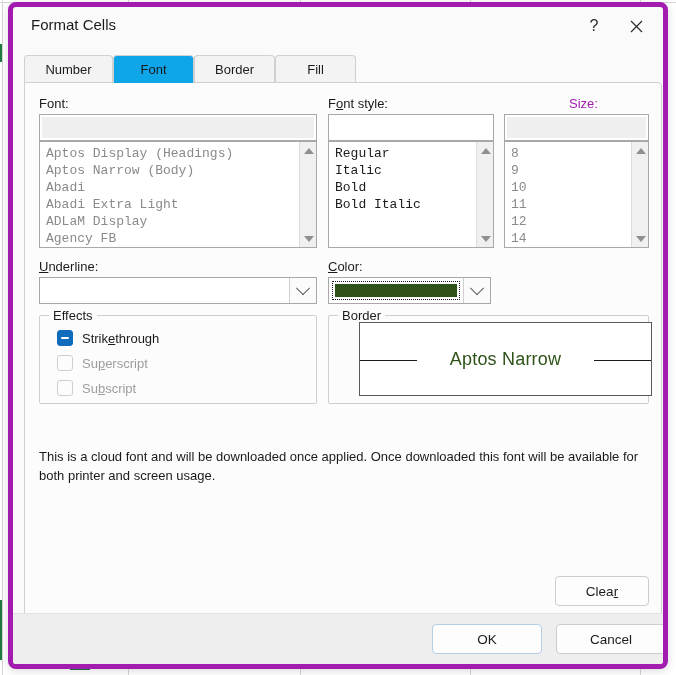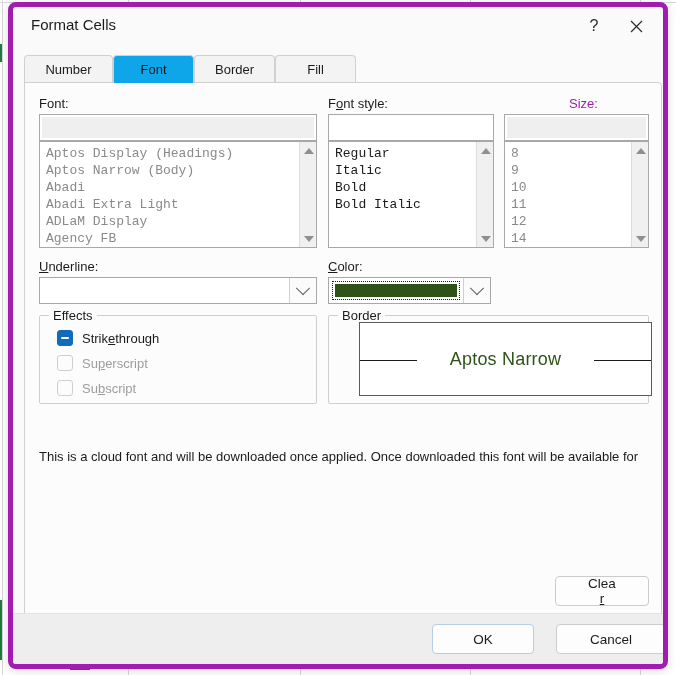--- a/index.html
+++ b/index.html
@@ -526,6 +526,7 @@
 
     <div class="note" style="left:14px; top:364px; width:610px;">
       <div>This is a cloud font and will be downloaded once applied. Once downloaded this font will be available for</div>
+      <div>both printer and screen usage.</div>
     </div>
 
     <div class="btn" style="left:530px; top:493px; width:94px; height:30px;flex-direction:column;">

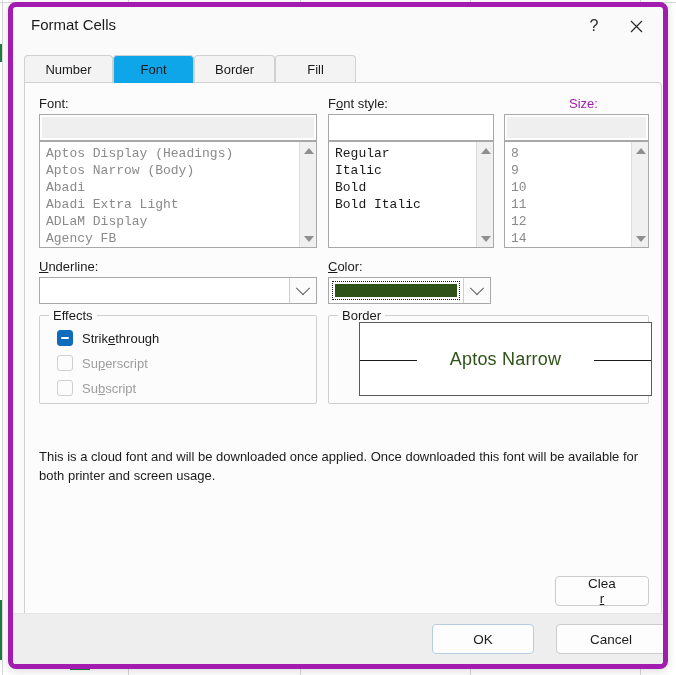--- a/index.html
+++ b/index.html
@@ -529,7 +529,7 @@
       <div>both printer and screen usage.</div>
     </div>
 
-    <div class="btn" style="left:530px; top:493px; width:94px; height:30px;flex-direction:column;">
+    <div class="btn" style="left:530px; top:493px; width:94px; height:30px;">
         <span>Clea</span>
         <u>r</u>
         <span></span>

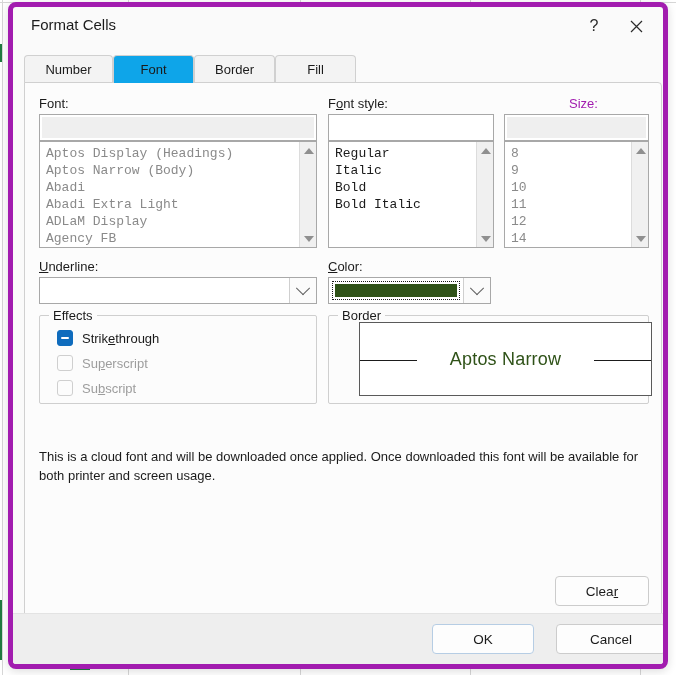--- a/index.html
+++ b/index.html
@@ -537,7 +537,7 @@
   </div>
 
   <div class="actionbar">
-    <div class="btn default" style="left:419px; top:10px; width:102px; height:30px;">OK</div>
+    <div class="btn default" style="left:419px; top:10px; width:110px; height:30px;">OK</div>
     <div class="btn" style="left:543px; top:10px; width:110px; height:30px;">Cancel</div>
   </div>
 

